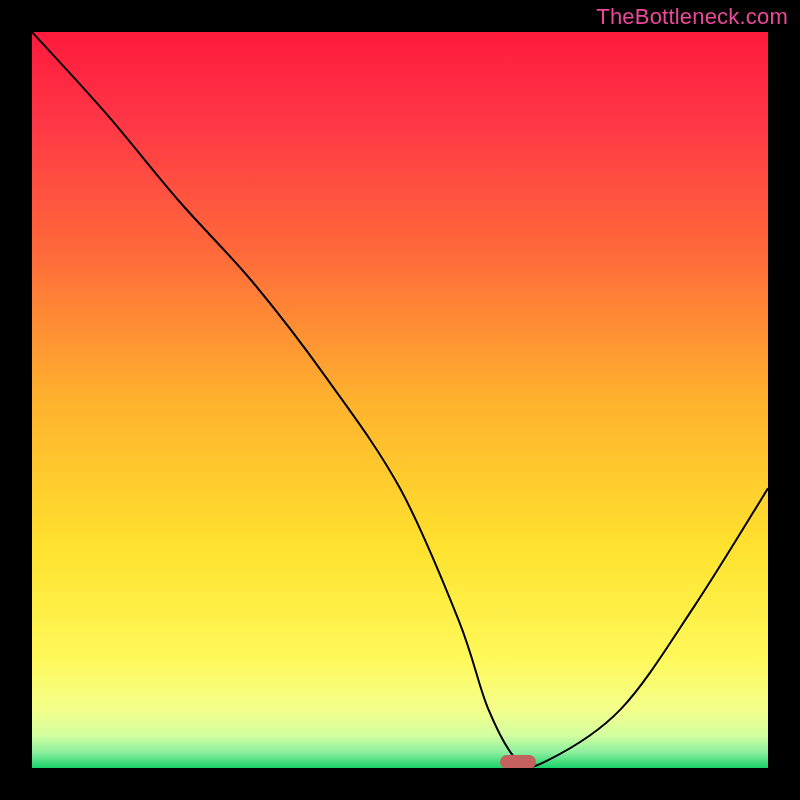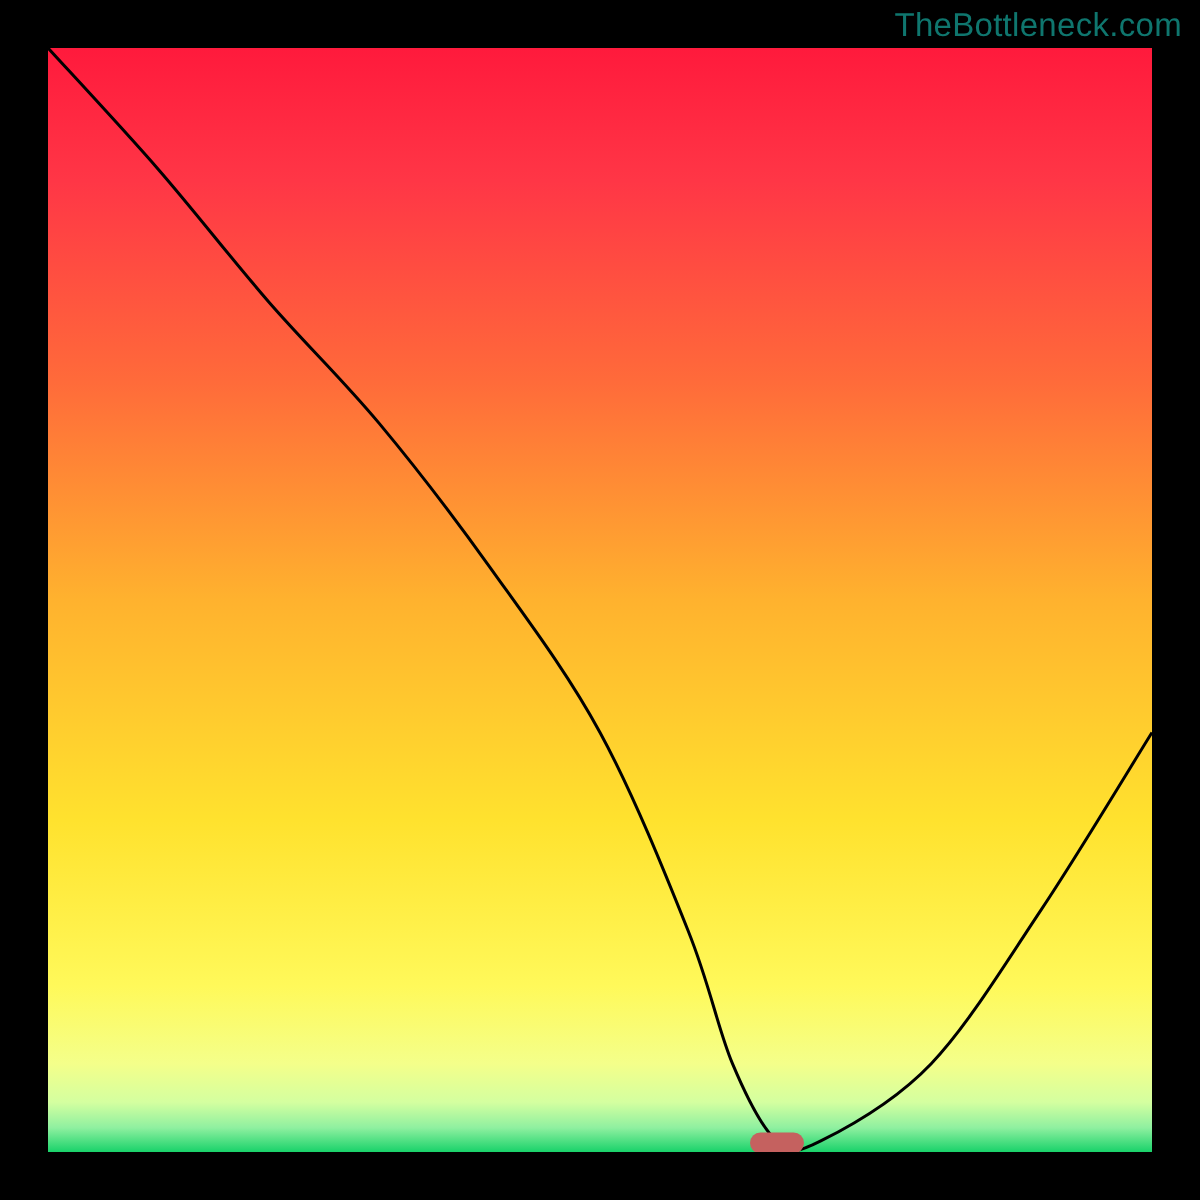--- a/index.html
+++ b/index.html
@@ -23,7 +23,7 @@
     position: absolute;
     top: 4px;
     right: 12px;
-    color: #0f766e;
+    color: #ec4899;
     font-size: 22px;
     font-weight: 500;
     letter-spacing: 0.2px;

